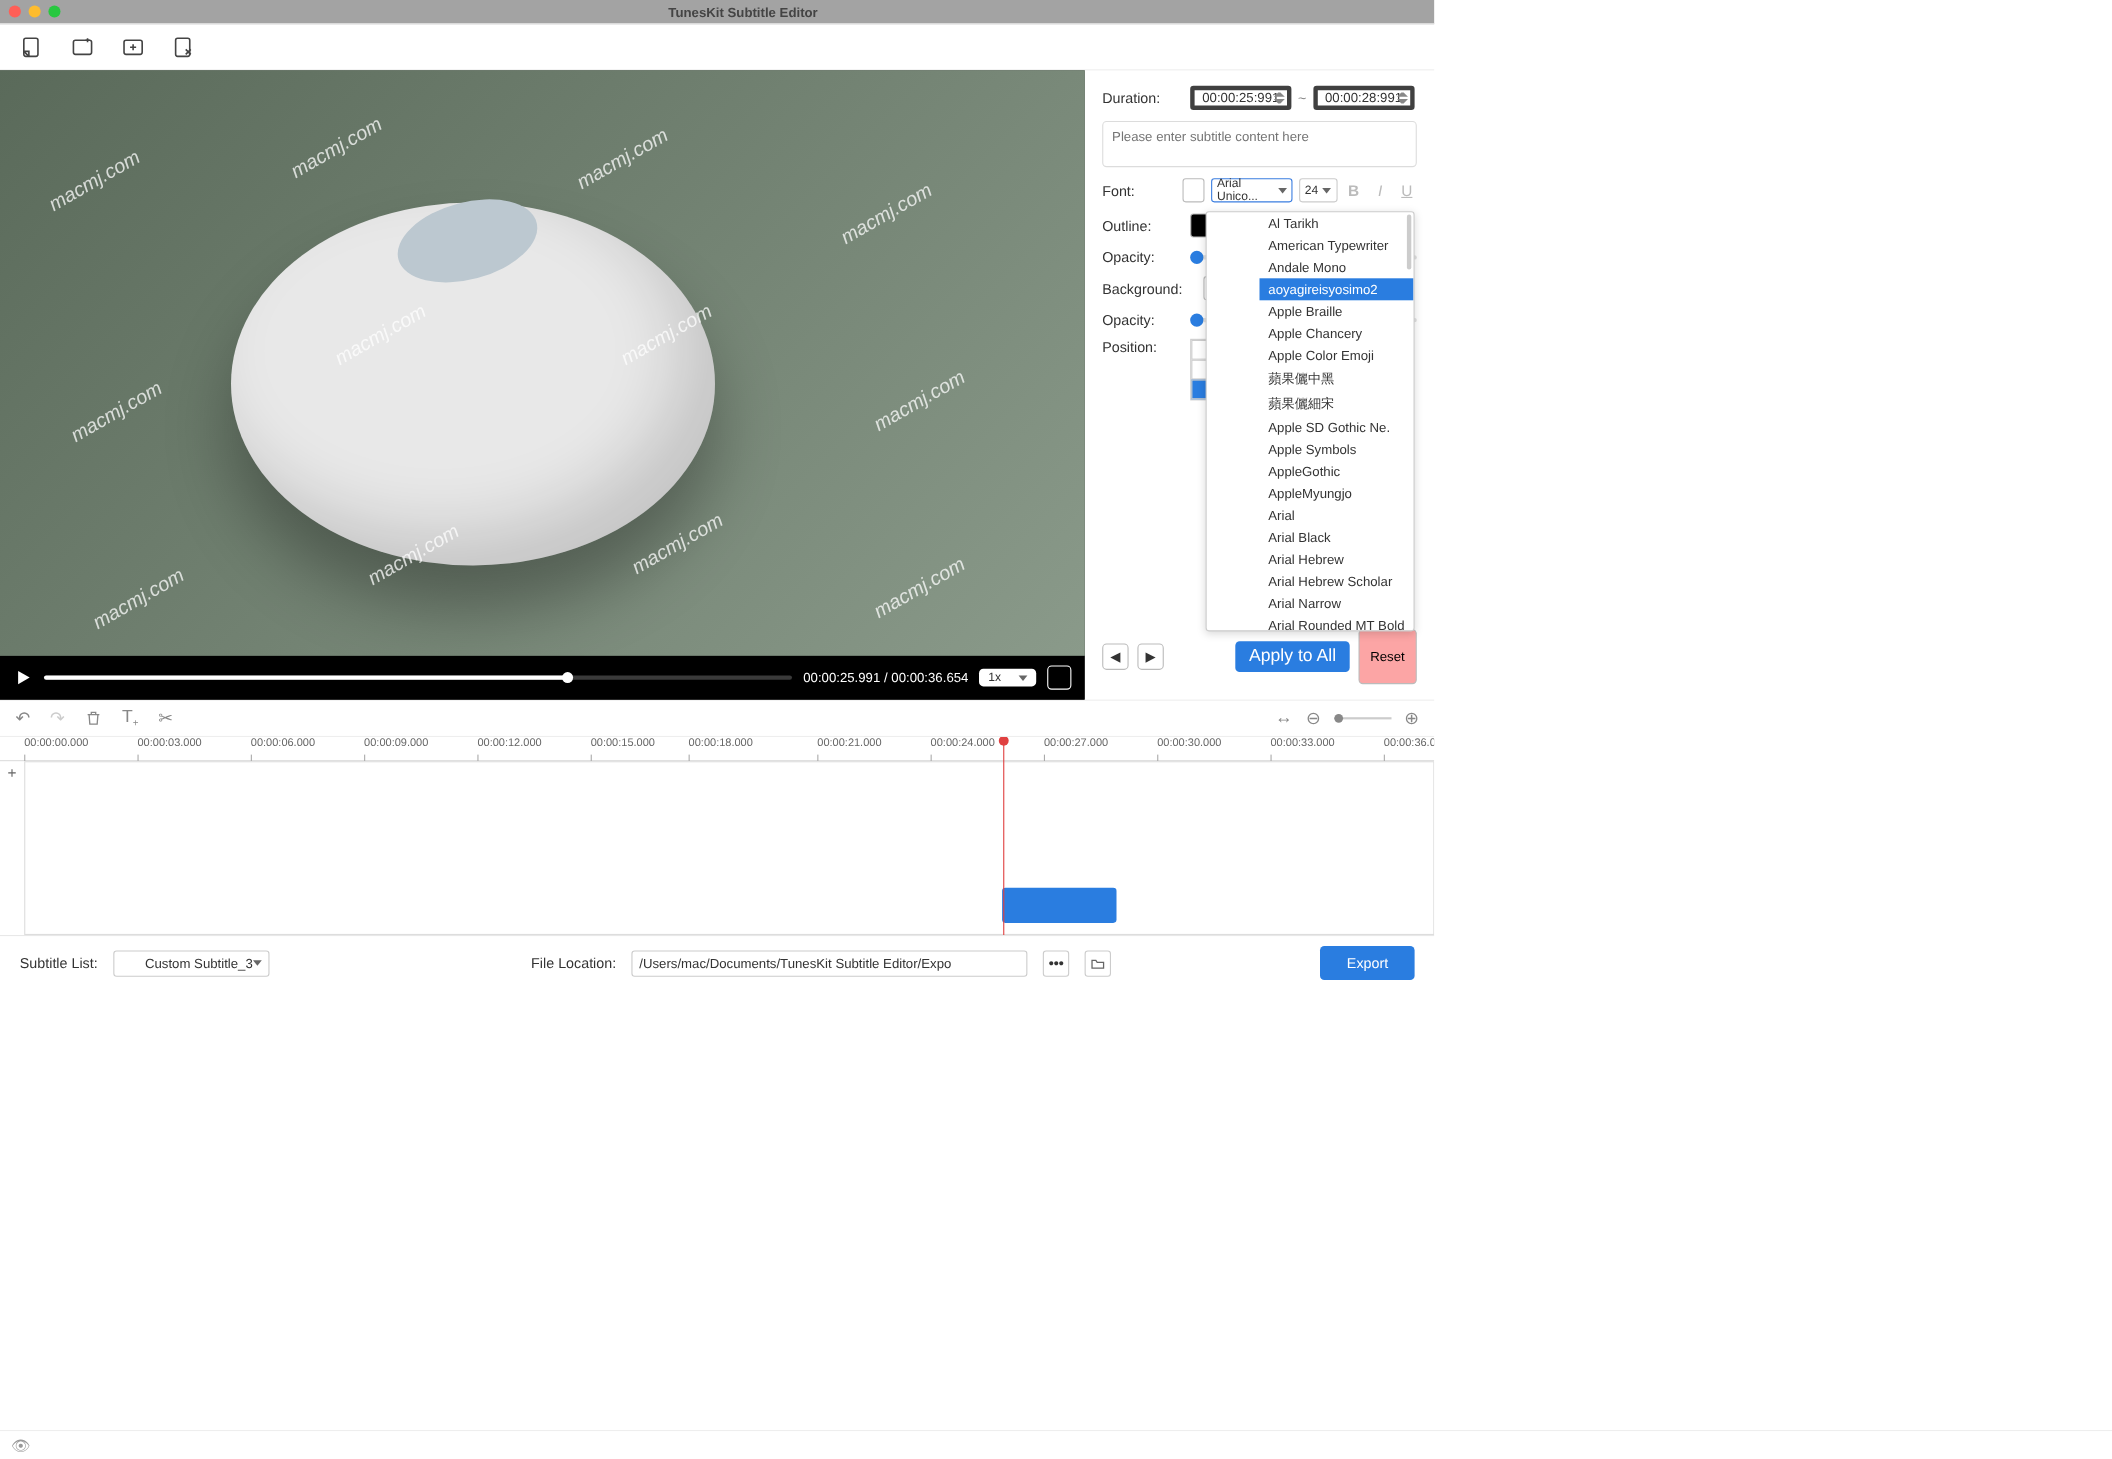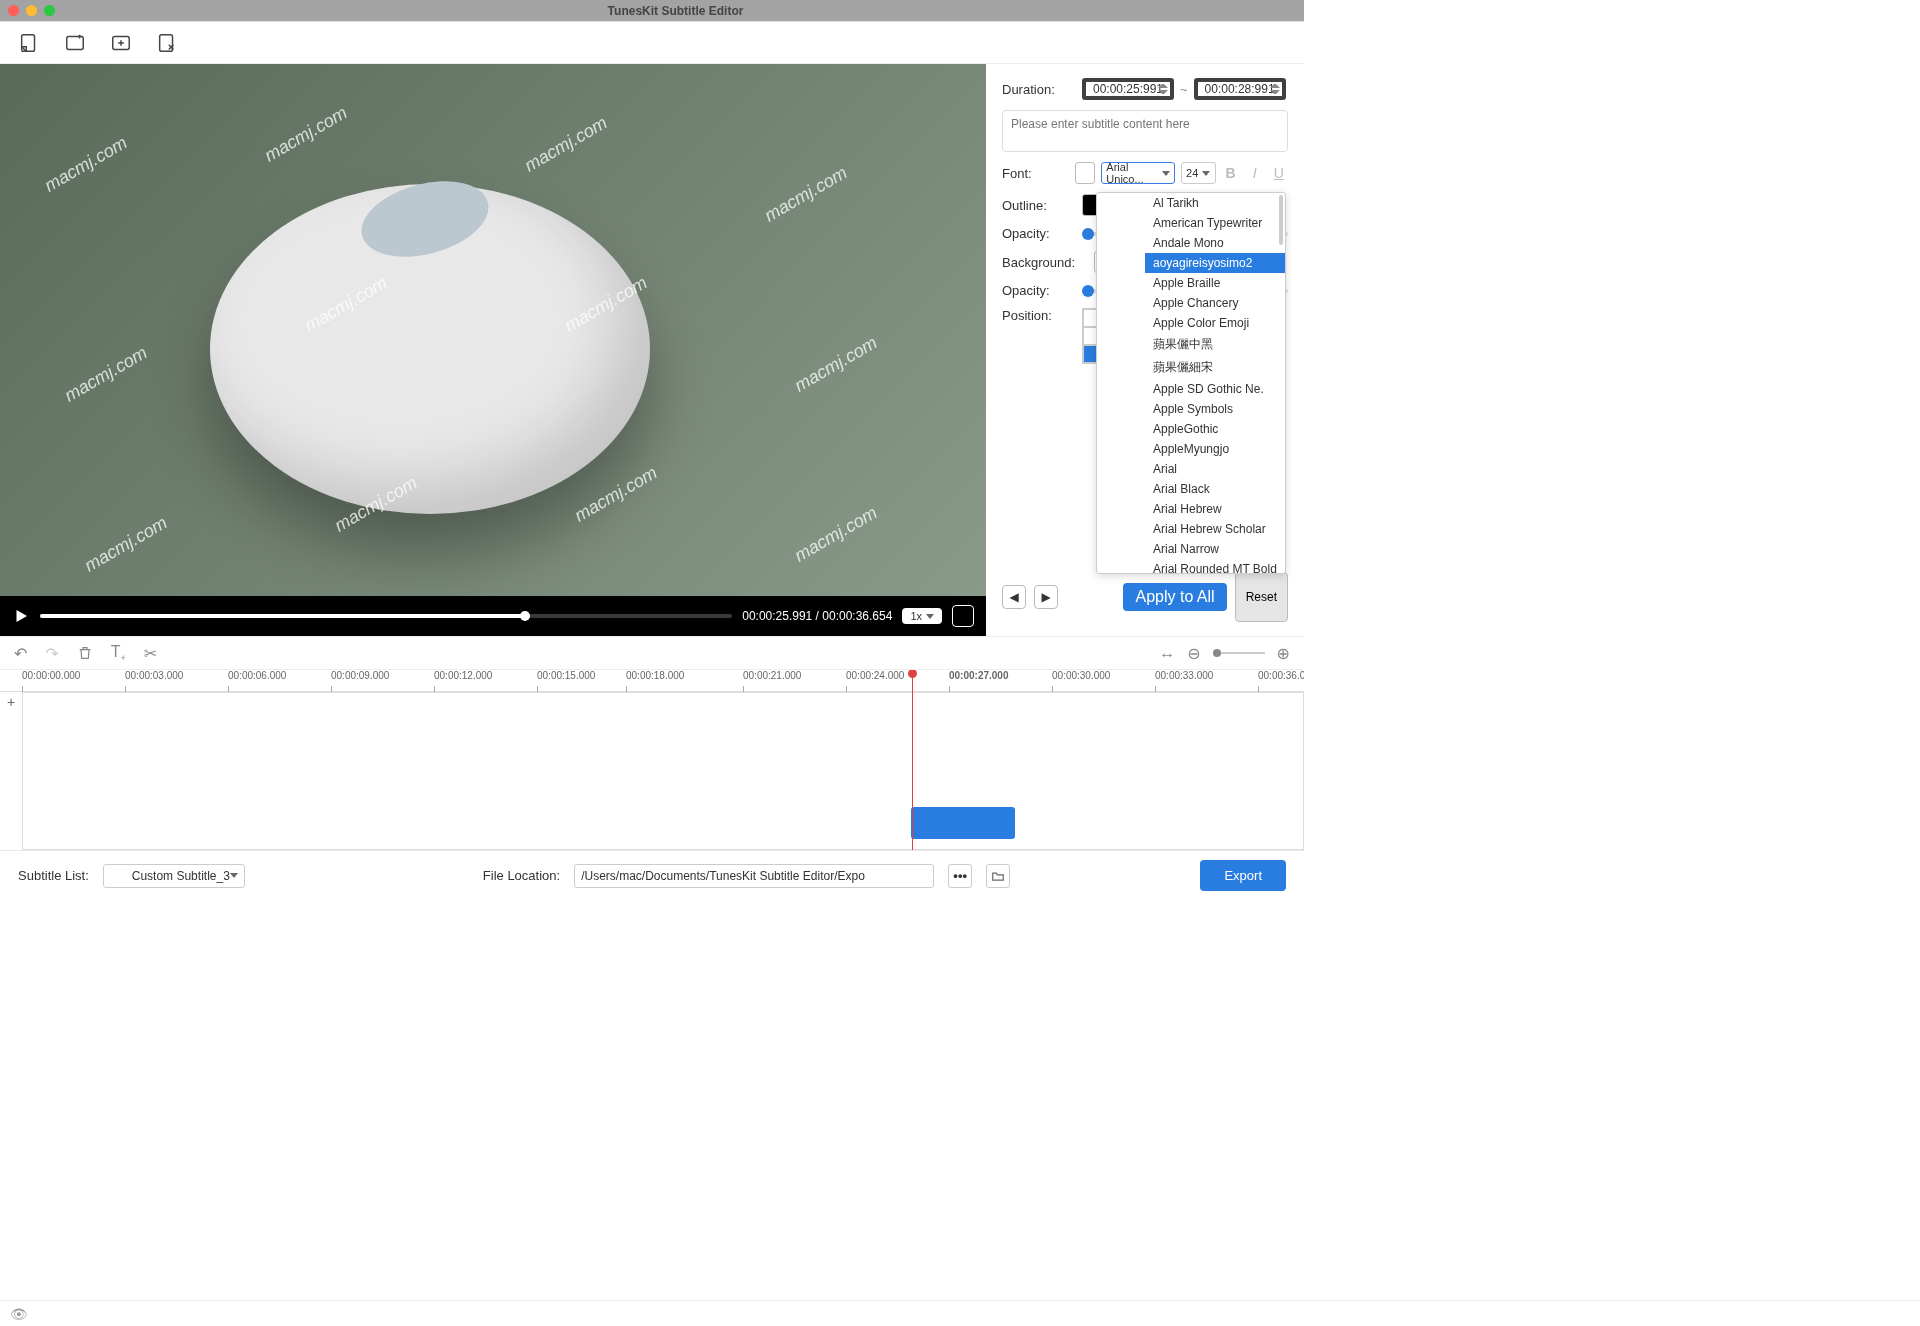--- a/index.html
+++ b/index.html
@@ -57,7 +57,7 @@
 .side-bottom { margin-top:auto; display:flex; align-items:center; gap:8px; }
 .nav-btn { width:24px; height:24px; border:1px solid #bbb; border-radius:4px; display:flex; align-items:center; justify-content:center; font-size:12px; cursor:pointer; }
 .apply-btn { background:#2a7de0; color:#fff; border:none; border-radius:4px; padding:5px 12px; font-size:16px; cursor:pointer; }
-.reset-btn { background:#e5e5e5; border:1px solid #bbb; border-radius:4px; padding:17px 10px; font-size:12px; cursor:pointer; }
+.reset-btn { background:#fca5a5; border:1px solid #bbb; border-radius:4px; padding:17px 10px; font-size:12px; cursor:pointer; }
 
 .timeline-tools { height:34px; border-top:1px solid #eee; border-bottom:1px solid #eee; display:flex; align-items:center; padding:0 14px; gap:18px; }
 .tt-icon { color:#888; cursor:pointer; font-size:16px; }

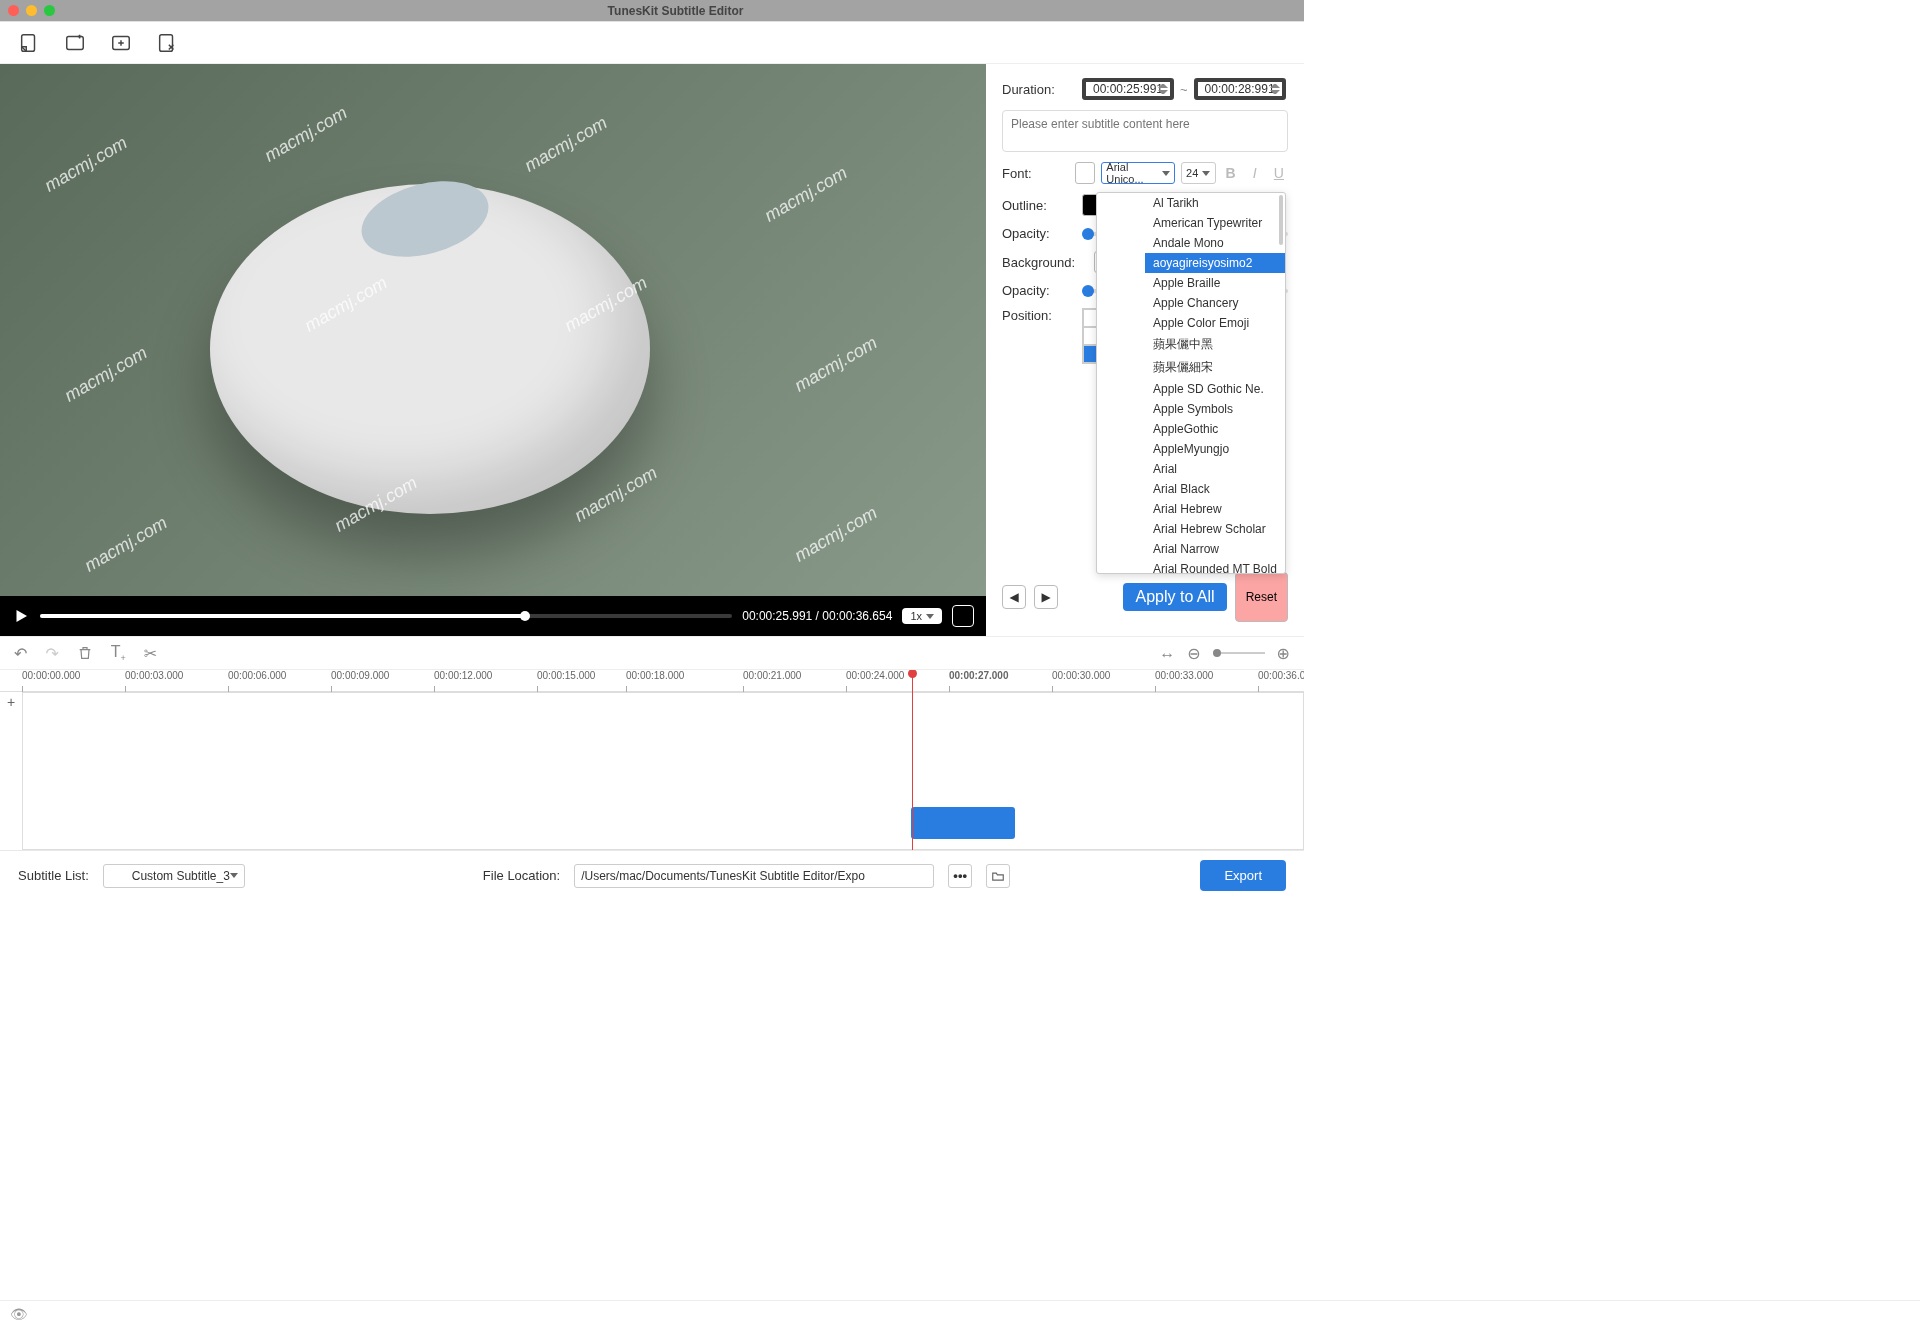--- a/index.html
+++ b/index.html
@@ -26,7 +26,7 @@
 .play-bar .prog { position:absolute; height:100%; background:#fff; border-radius:2px; width:70%; }
 .play-bar .thumb { position:absolute; width:10px; height:10px; background:#fff; border-radius:50%; top:-3px; left:70%; margin-left:-5px; }
 .time-disp { font-size:12px; white-space:nowrap; }
-.rate-box { background:#fff; color:#333; border-radius:4px; padding:2px 8px; display:flex; align-items:center; gap:4px; font-size:11px; }
+.rate-box { background:#fff; color:#333; border-radius:4px; padding:2px 8px; display:flex; align-items:center; gap:16px; font-size:11px; }
 .fs-icon { width:22px; height:22px; border:1.5px solid #fff; border-radius:4px; }
 
 .side-panel { width: 318px; padding: 14px 16px; display:flex; flex-direction:column; gap:10px; position:relative; }

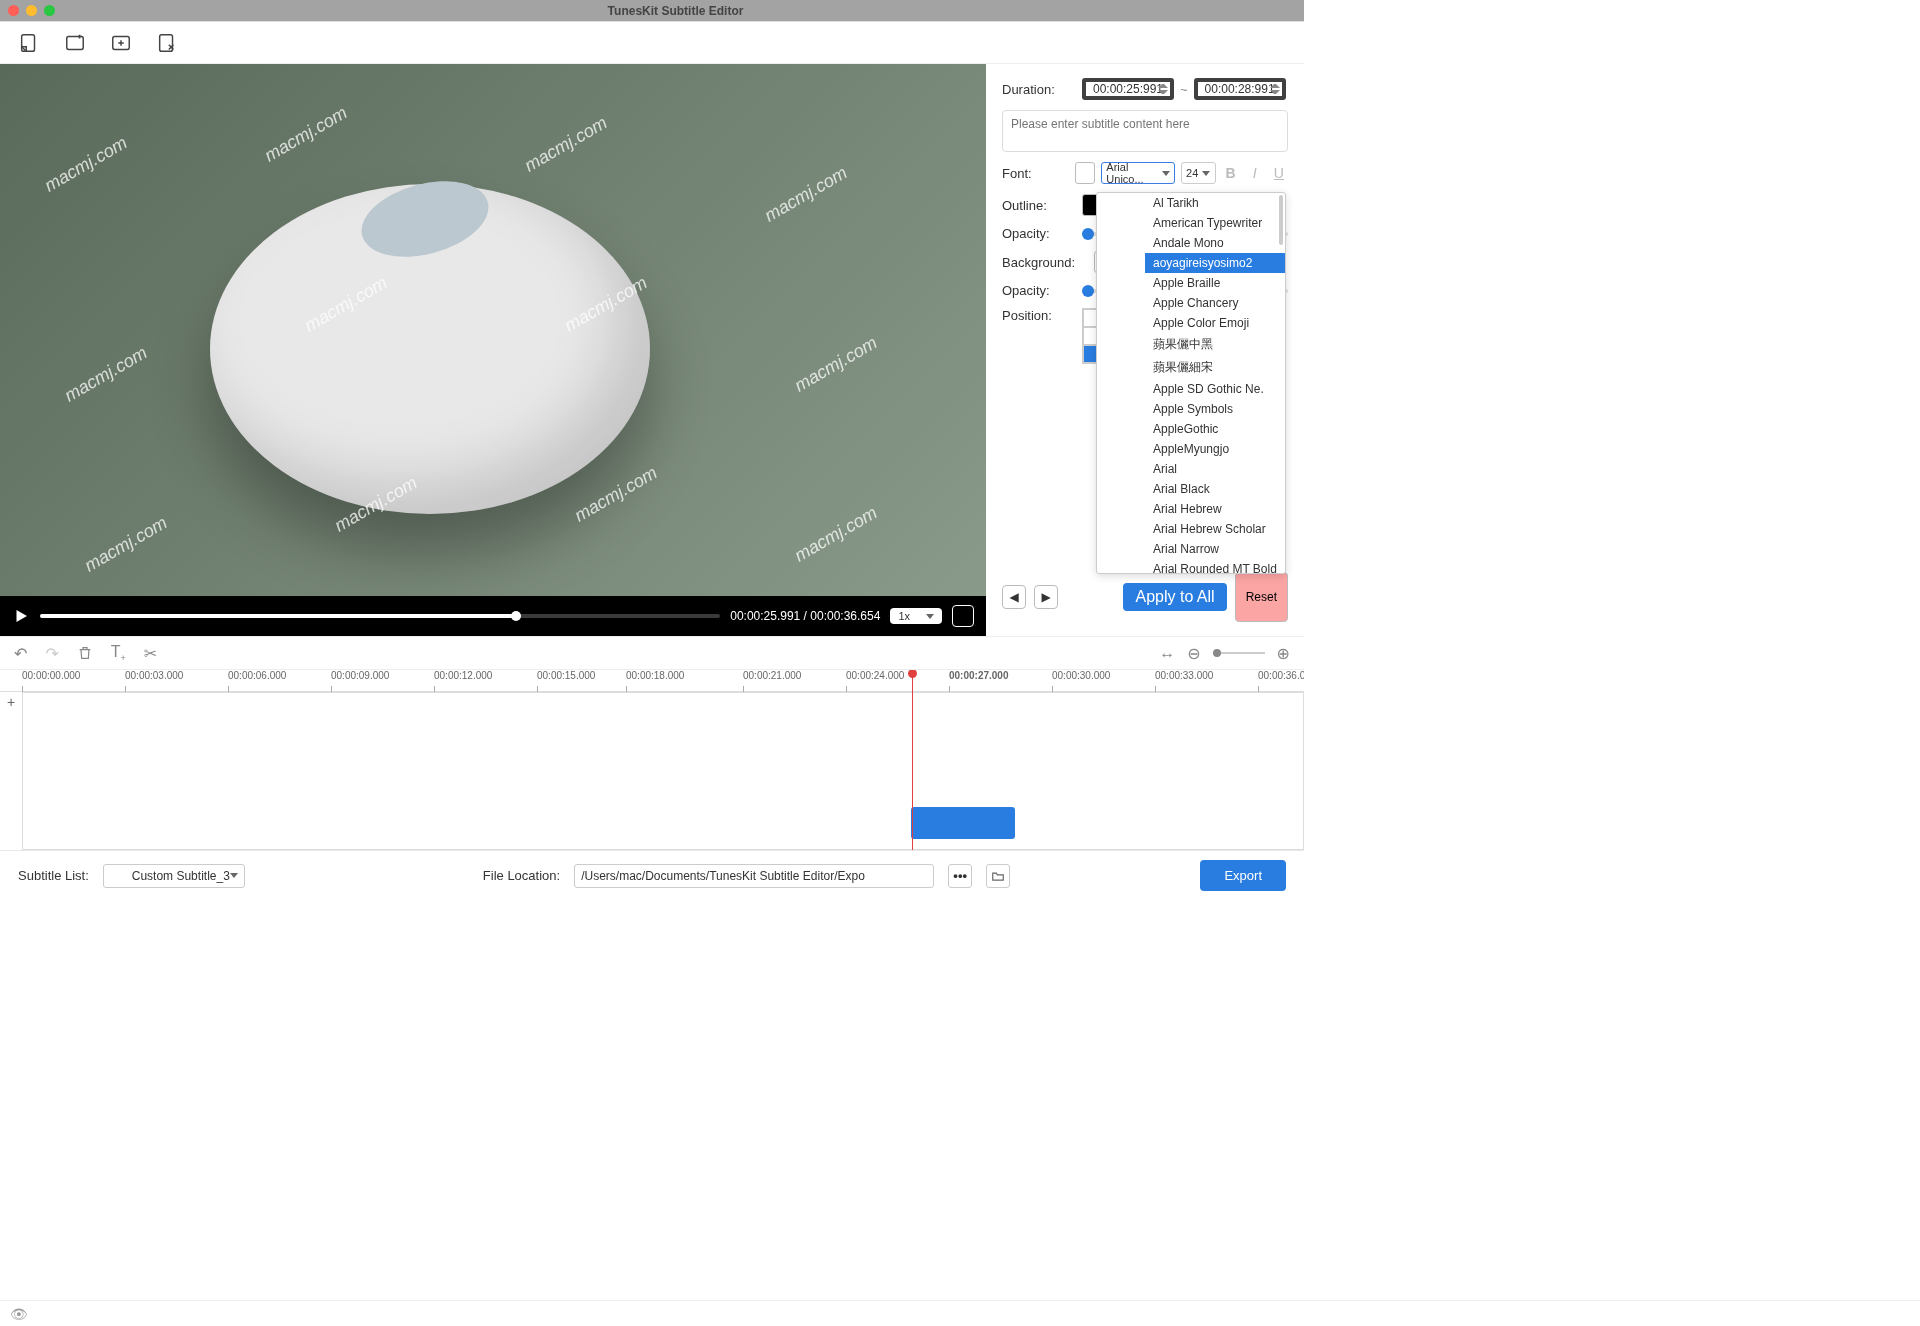--- a/index.html
+++ b/index.html
@@ -283,7 +283,7 @@
       <div class="tick" style="left: 626px;">00:00:18.000</div>
       <div class="tick" style="left: 743px;">00:00:21.000</div>
       <div class="tick" style="left: 846px;">00:00:24.000</div>
-      <div class="tick" style="left: 949px; font-weight: bold;">00:00:27.000</div>
+      <div class="tick" style="left: 949px;">00:00:27.000</div>
       <div class="tick" style="left: 1052px;">00:00:30.000</div>
       <div class="tick" style="left: 1155px;">00:00:33.000</div>
       <div class="tick" style="left: 1258px;">00:00:36.000</div>

